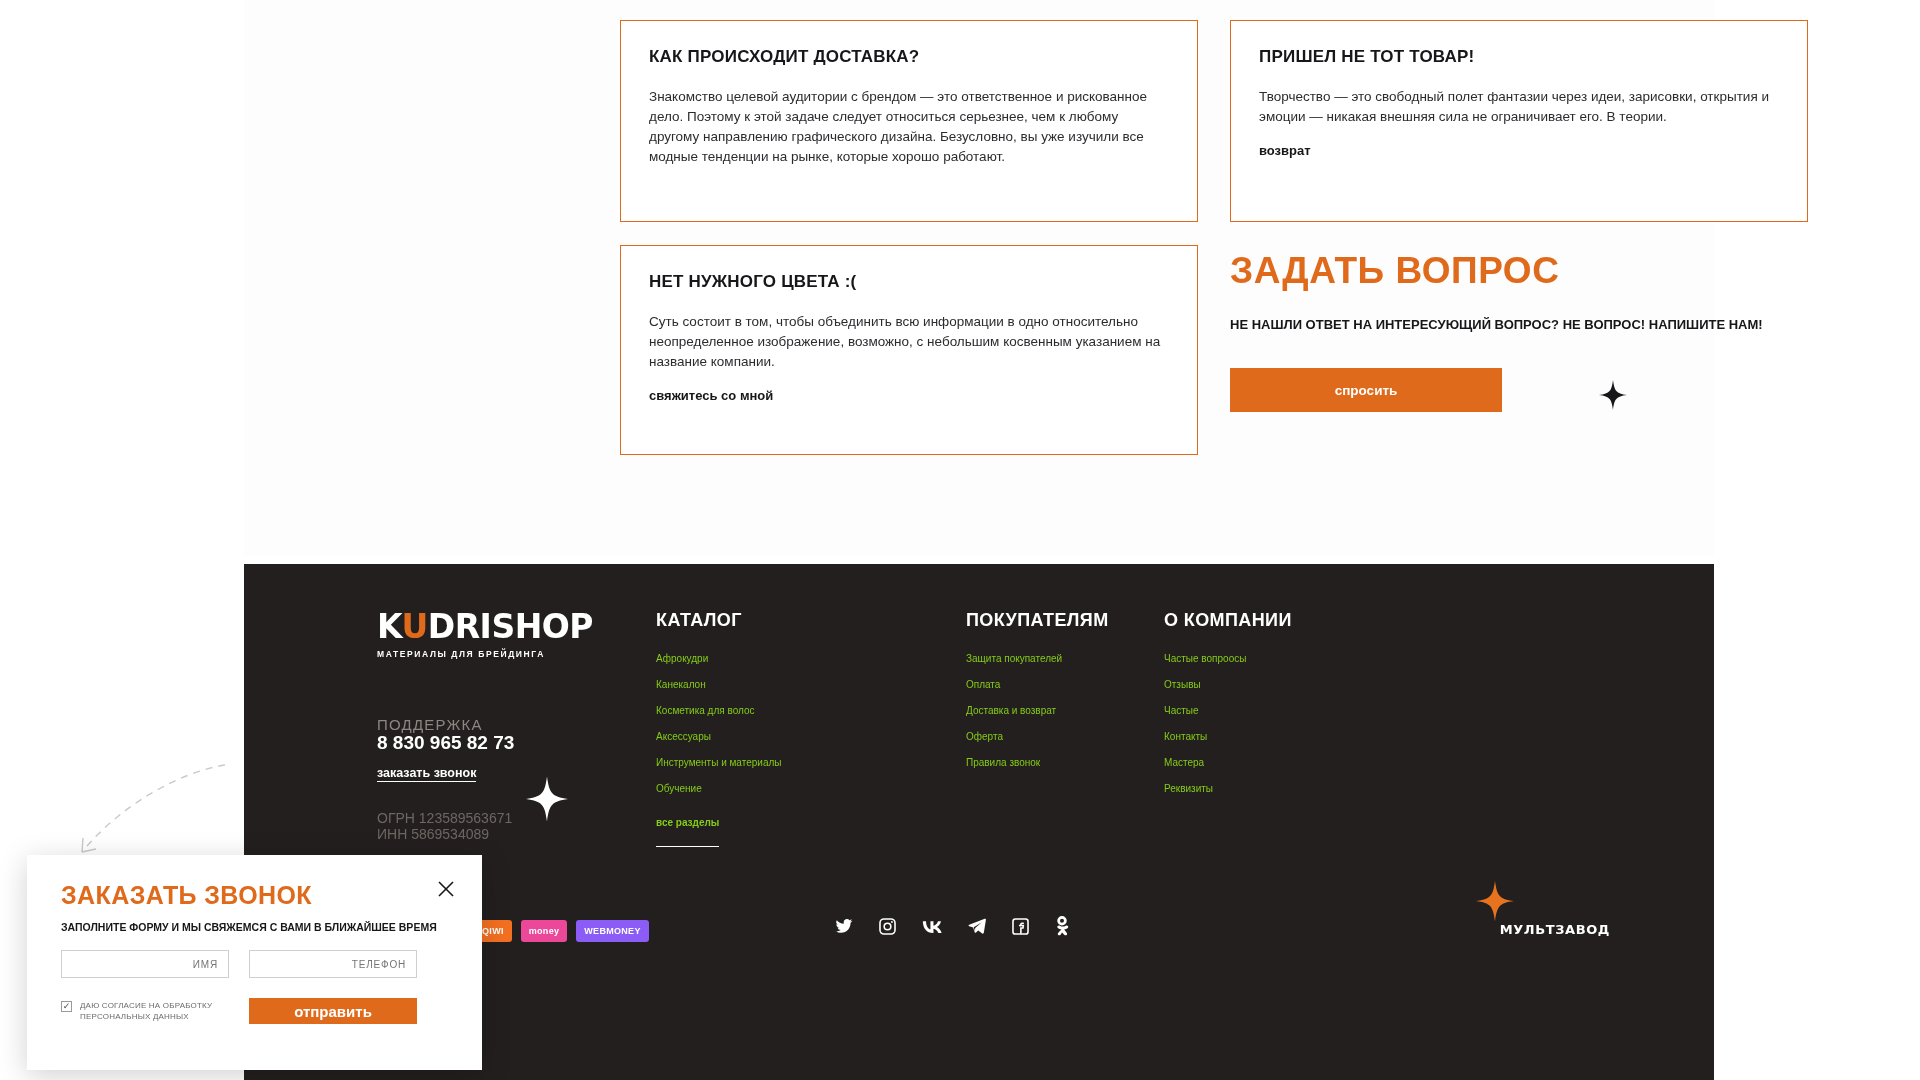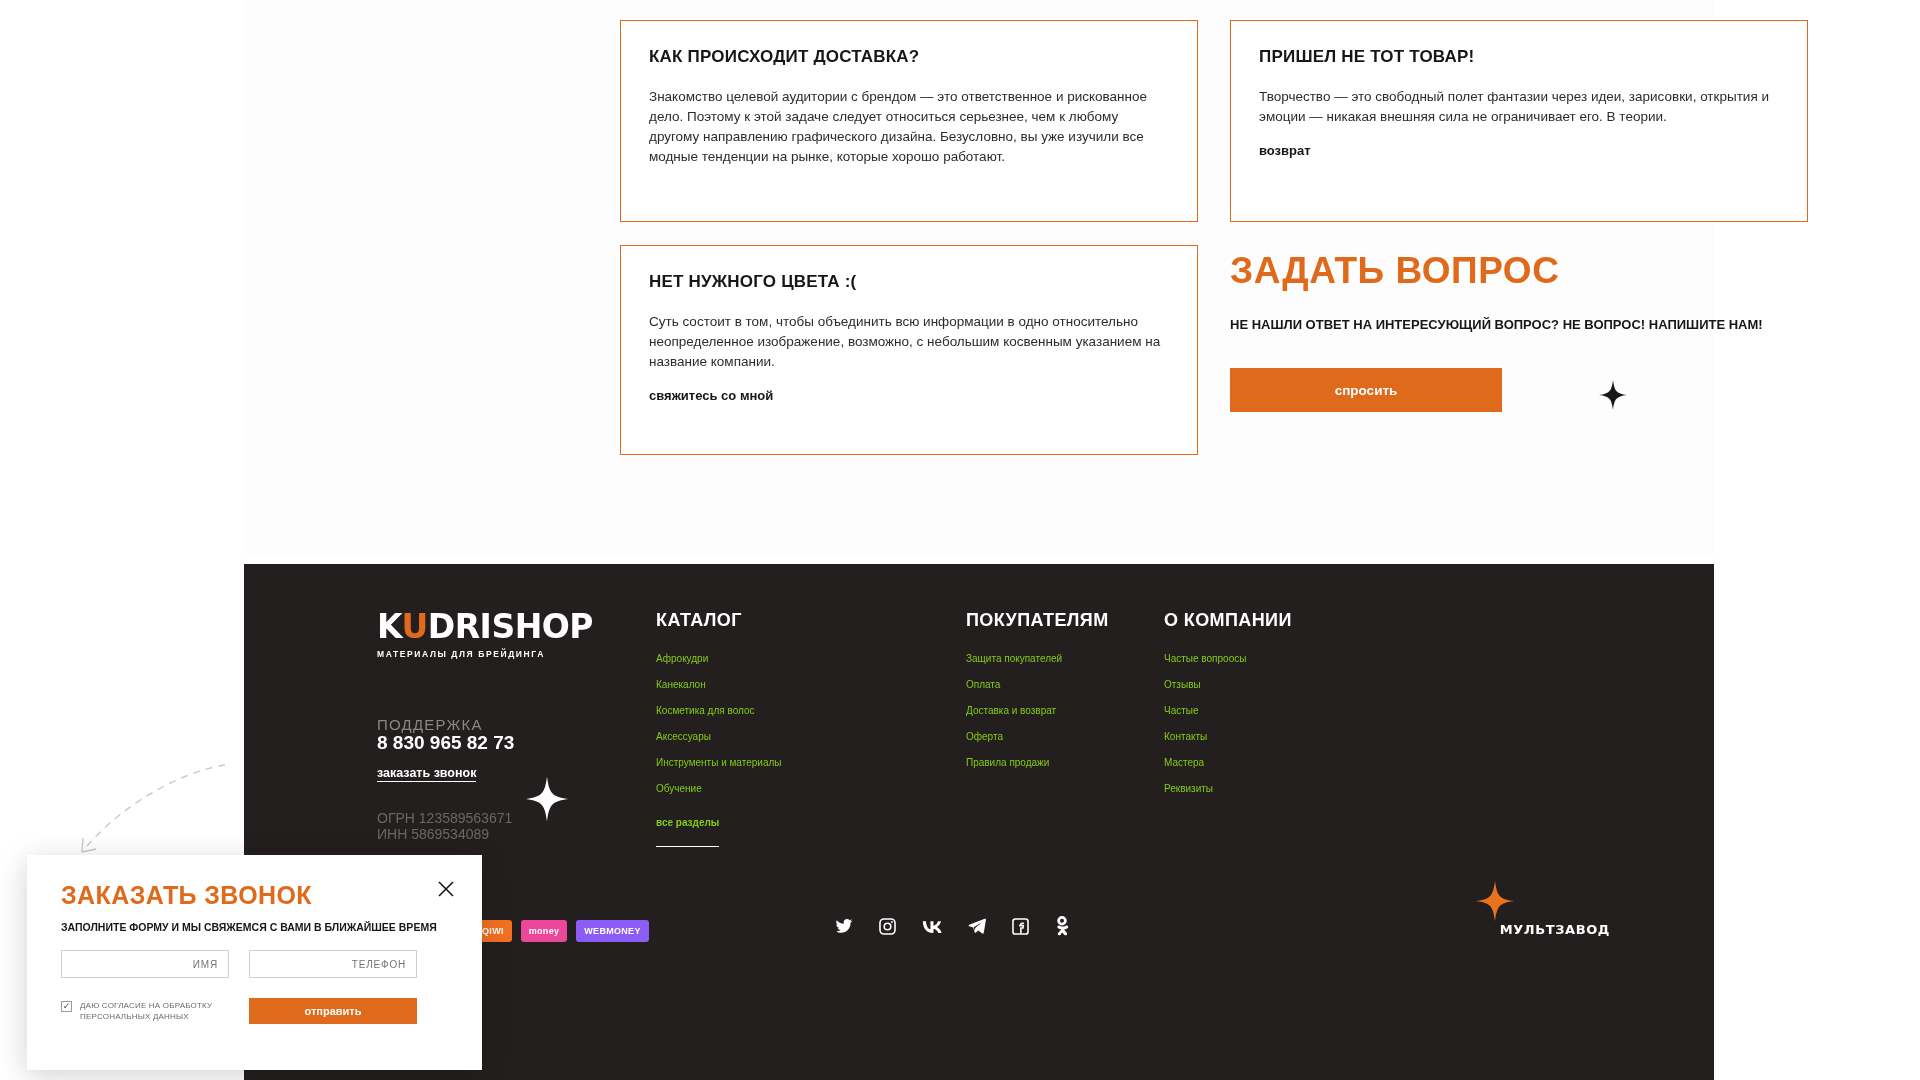--- a/index.html
+++ b/index.html
@@ -298,7 +298,7 @@
       <a>Оплата</a>
       <a>Доставка и возврат</a>
       <a>Оферта</a>
-      <a>Правила продажи</a>
+      <a>Правила звонок</a>
     </div>
 
     <div class="fcol" id="col-company">

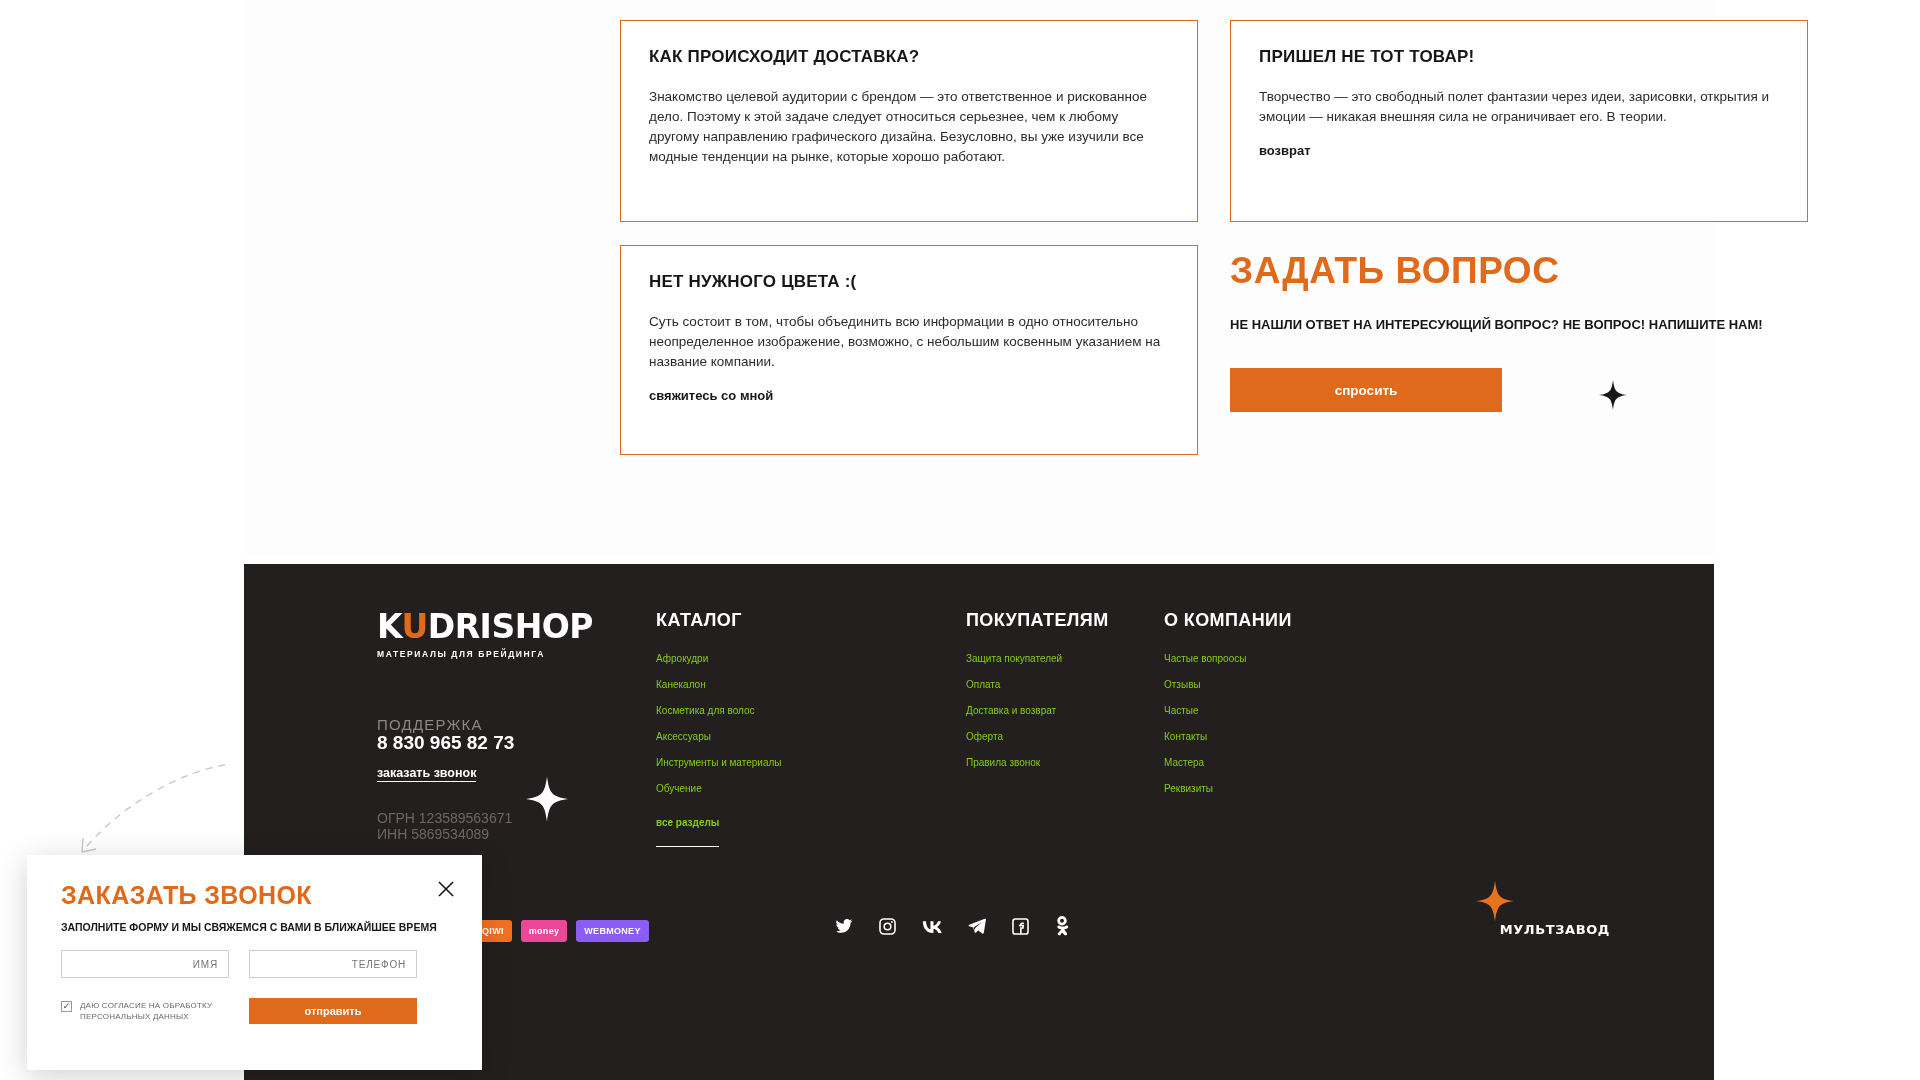--- a/index.html
+++ b/index.html
@@ -222,7 +222,7 @@
   .consent .txt { font-size: 8px; line-height: 11px; color: #6b6b6b; text-transform: uppercase; letter-spacing: 0.2px; }
   .modal-submit {
     width: 168px; height: 26px; background: #e06a1b; border: none;
-    color: #ffffff; font-size: 11px; font-weight: bold; cursor: pointer;
+    color: #ffffff; font-size: 15px; font-weight: bold; cursor: pointer;
     font-family: "Liberation Sans", sans-serif;
   }
 

